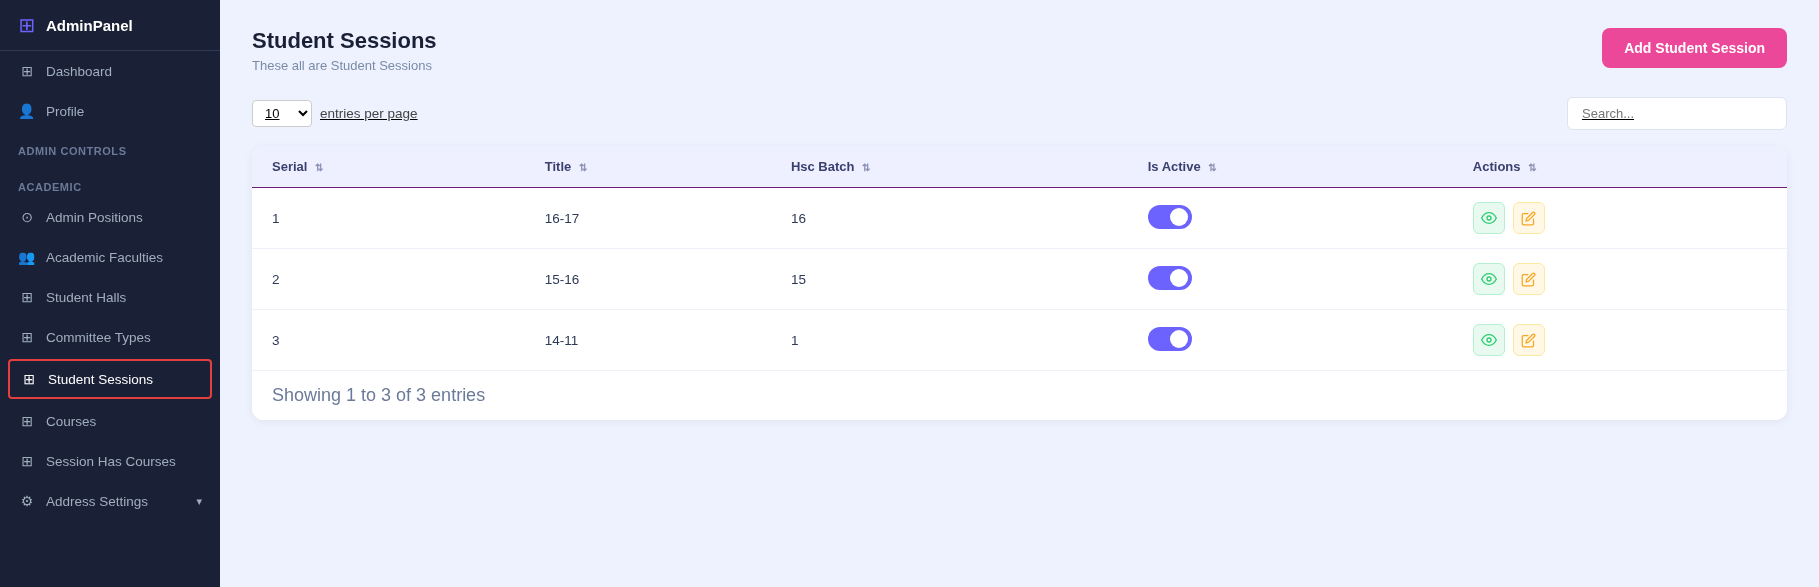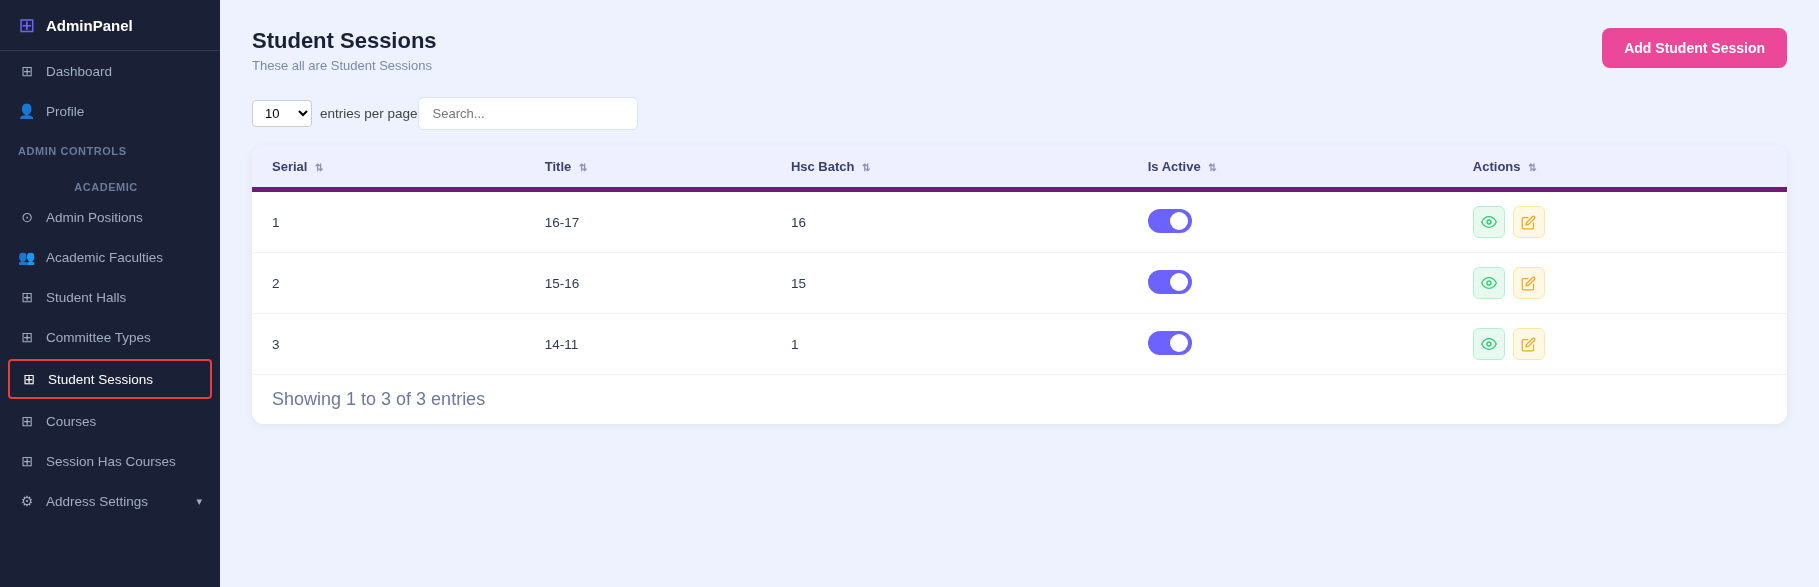--- a/index.html
+++ b/index.html
@@ -94,8 +94,10 @@
 
     .table-controls {
       display: flex;
+      justify-content: space-between;
       align-items: center;
       margin-bottom: 16px;
+      text-decoration: underline;
     }
     .entries-select-wrap {
       display: flex;

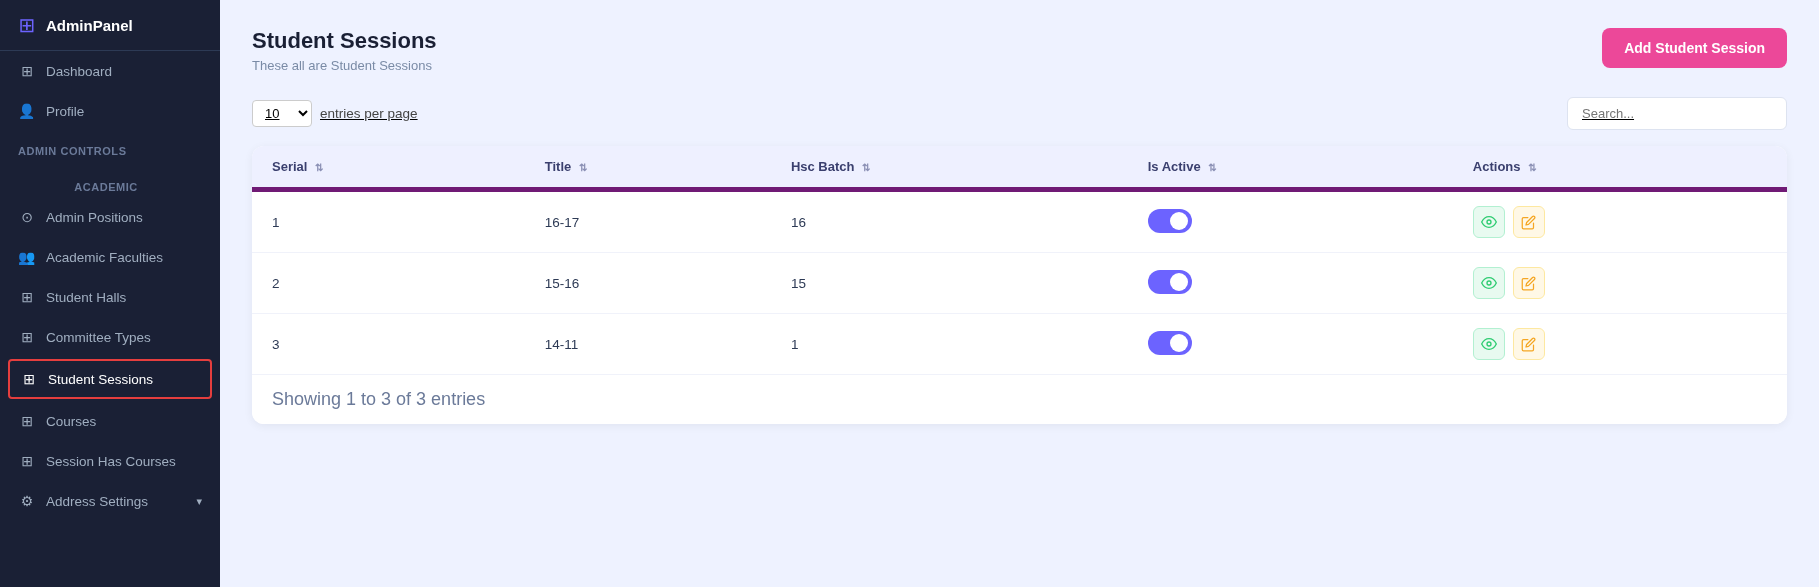--- a/index.html
+++ b/index.html
@@ -143,7 +143,7 @@
       font-weight: 600;
       color: #3a3f6e;
       text-align: left;
-      border-bottom: 5px solid #701a75;
+      border-bottom: 1px solid #701a75;
     }
     thead th .sort-icon {
       display: inline-block;

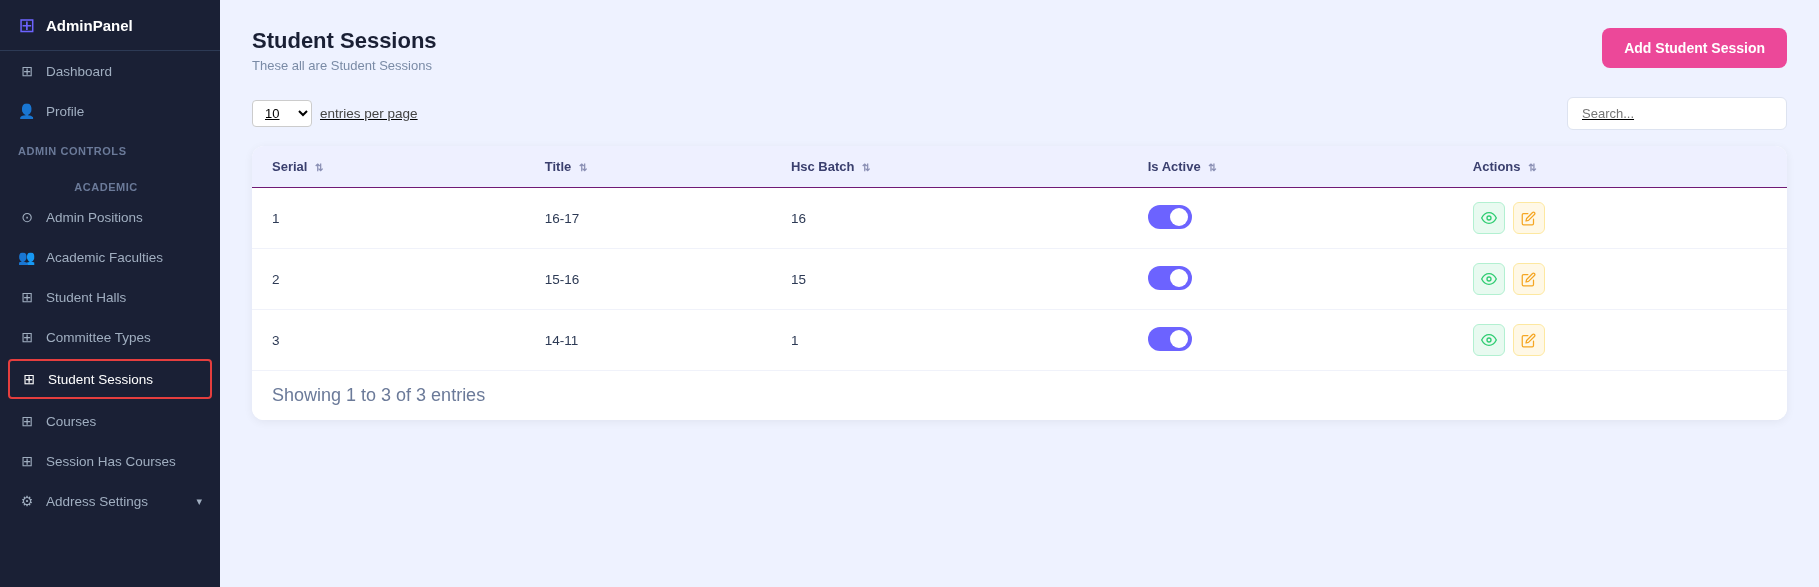--- a/index.html
+++ b/index.html
@@ -230,7 +230,7 @@
 
   <div class="sidebar-section-label">Admin Controls</div>
 
-  <div class="sidebar-section-label" style="margin-top:6px;text-align:center;">Academic</div>
+  <div class="sidebar-section-label" style="margin-top:6px;">Academic</div>
 
   <div class="sidebar-nav-item">
     <span class="sidebar-icon">⊙</span>

